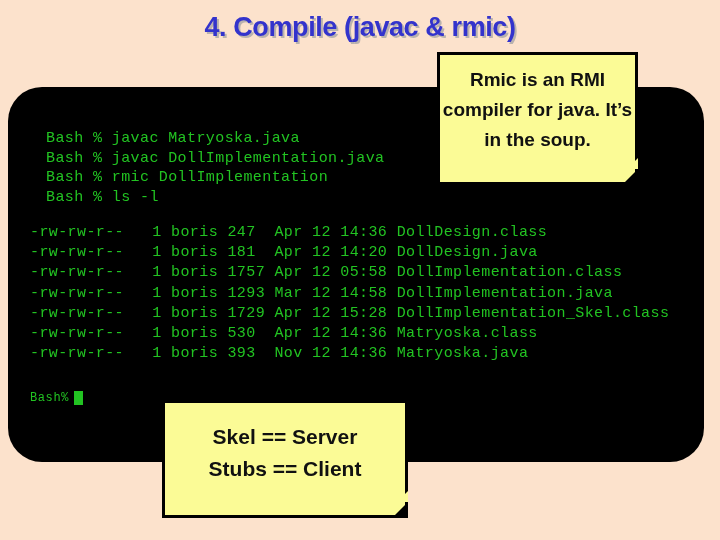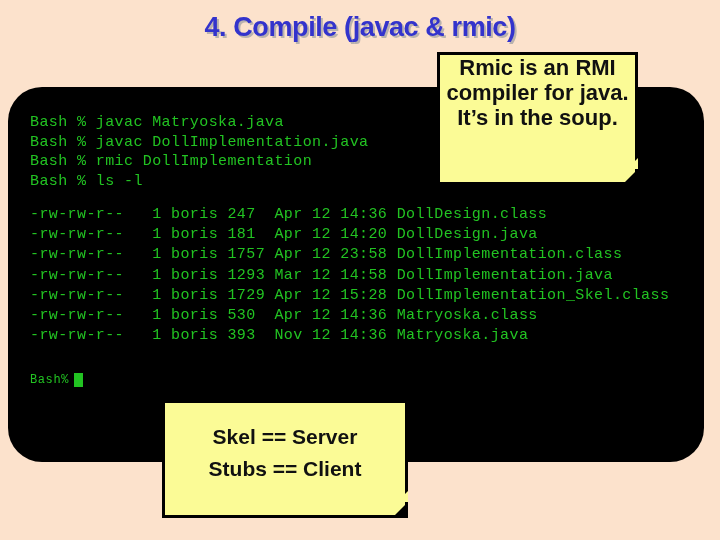--- a/index.html
+++ b/index.html
@@ -138,8 +138,9 @@
     top: 52px;
     width: 201px;
     height: 133px;
-    font-size: 22px;
-    line-height: 25px;
+    padding-top: 10px;
+    font-size: 19px;
+    line-height: 30px;
   }
   #note-skel {
     left: 162px;

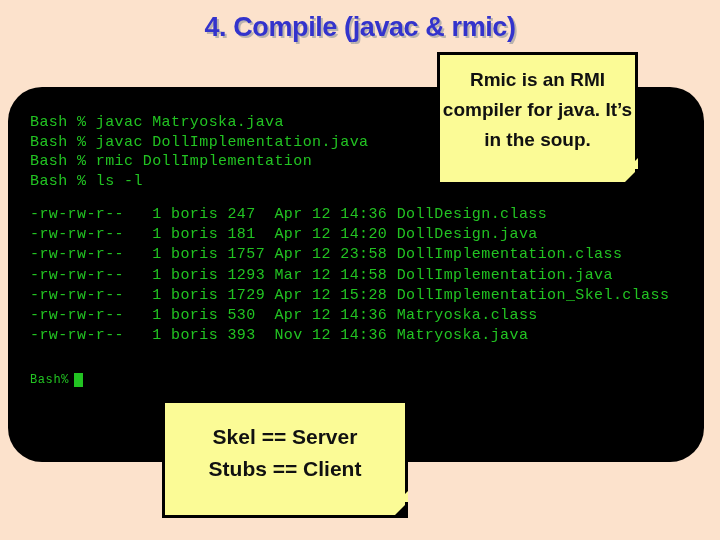--- a/index.html
+++ b/index.html
@@ -65,7 +65,7 @@
     letter-spacing: 0.4px;
   }
   .cmd-block {
-    margin: 0;
+    margin: 16px;
   }
   .ls-block {
     margin-top: 14px;

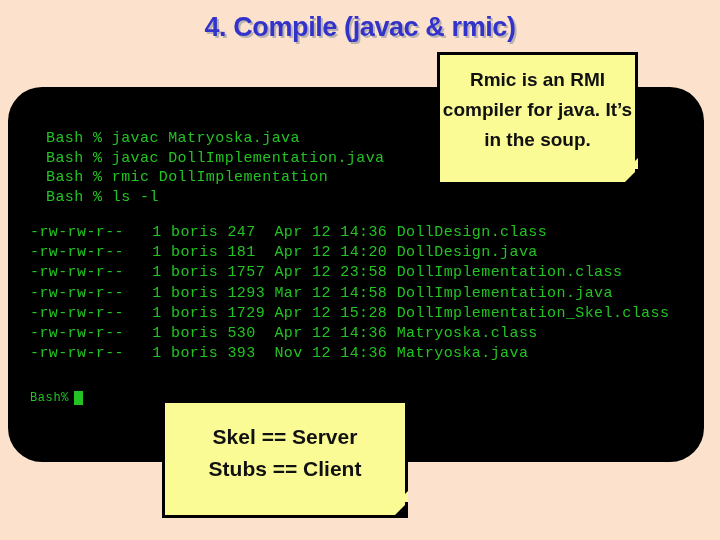--- a/index.html
+++ b/index.html
@@ -172,7 +172,7 @@
       <div class="ls-block">
         <div class="ls-row">-rw-rw-r--   1 boris 247  Apr 12 14:36 DollDesign.class</div>
         <div class="ls-row">-rw-rw-r--   1 boris 181  Apr 12 14:20 DollDesign.java</div>
-        <div class="ls-row">-rw-rw-r--   1 boris 1757 Apr 12 23:58 DollImplementation.class</div>
+        <div class="ls-row">-rw-rw-r--   1 boris 1757 Apr 12 05:58 DollImplementation.class</div>
         <div class="ls-row">-rw-rw-r--   1 boris 1293 Mar 12 14:58 DollImplementation.java</div>
         <div class="ls-row">-rw-rw-r--   1 boris 1729 Apr 12 15:28 DollImplementation_Skel.class</div>
         <div class="ls-row">-rw-rw-r--   1 boris 530  Apr 12 14:36 Matryoska.class</div>

